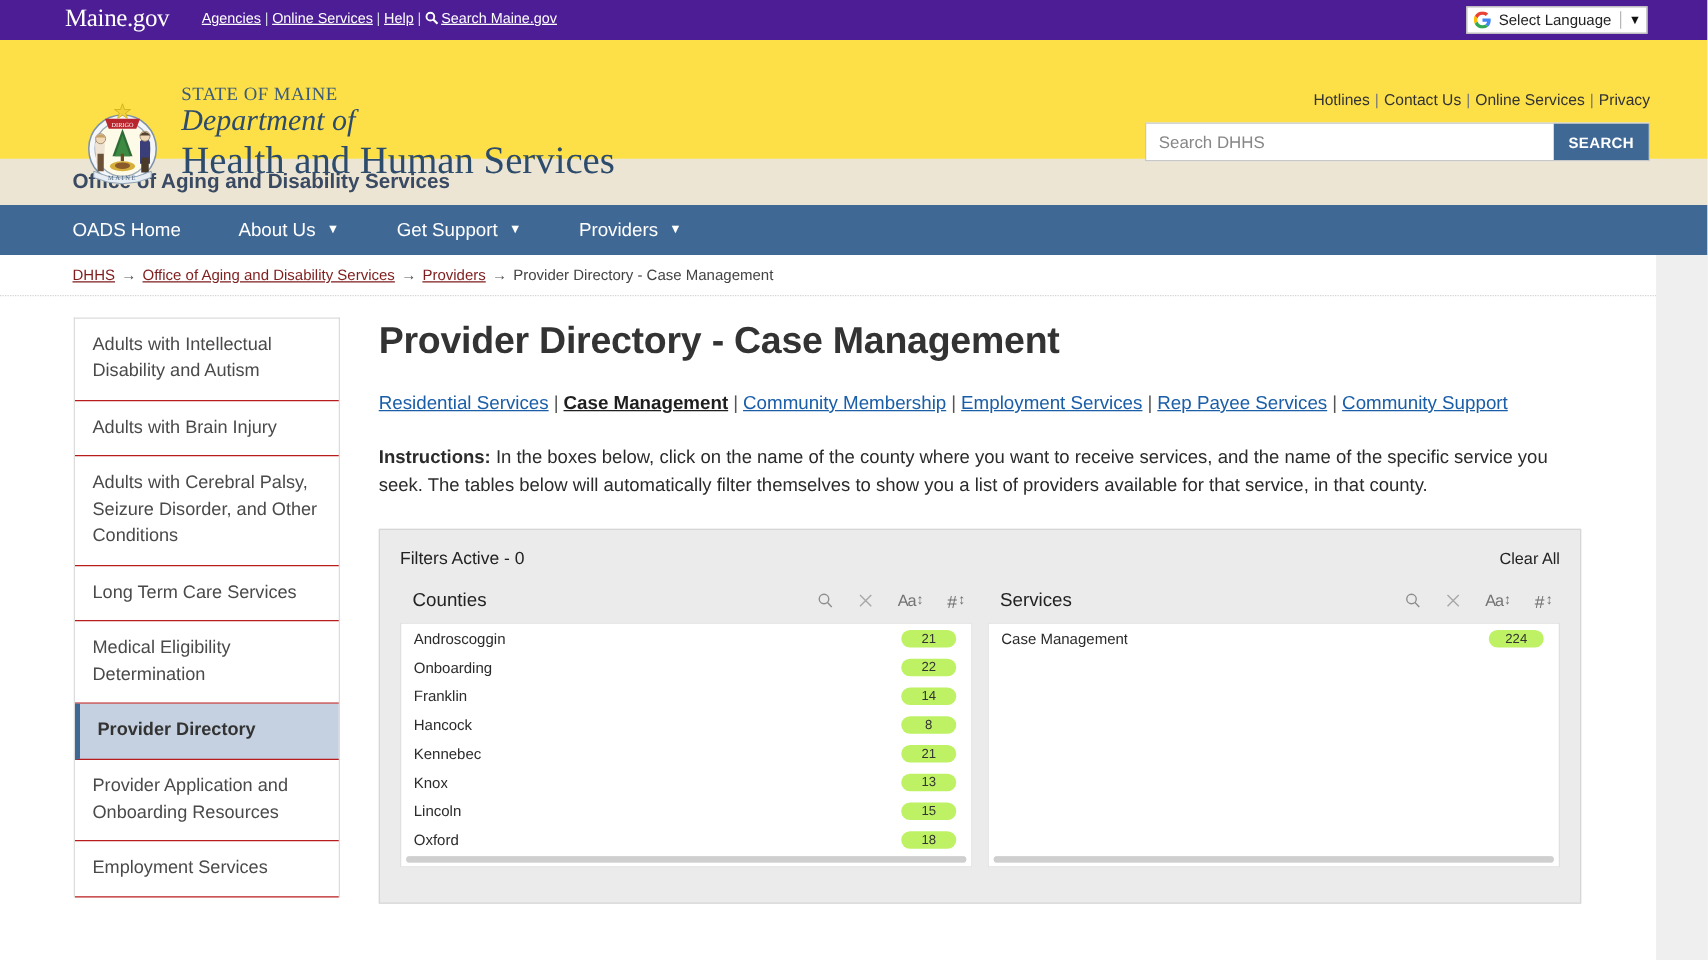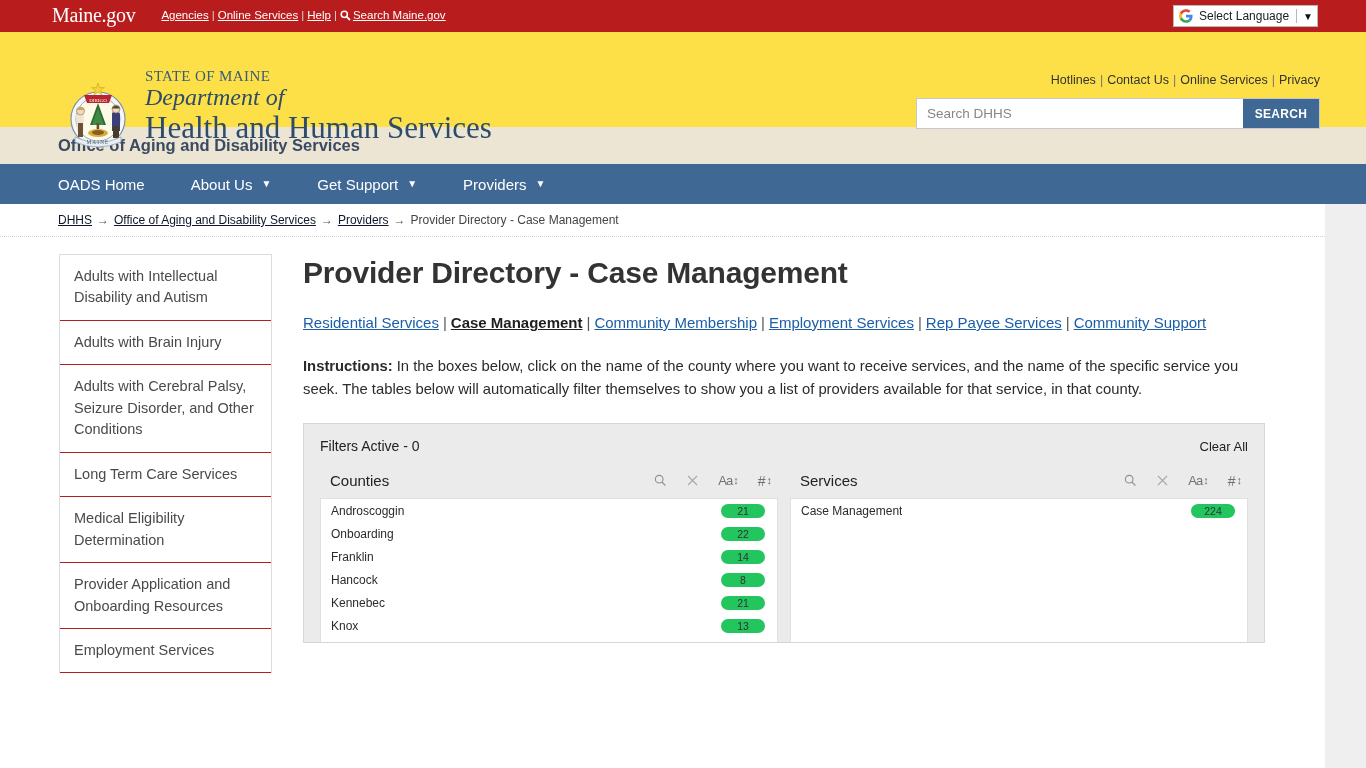--- a/index.html
+++ b/index.html
@@ -14,7 +14,7 @@
   
   .mainegov-bar {
     height: 32px;
-    background: #b91c1c;
+    background: #4c1d95;
     display: flex;
     align-items: center;
     padding: 0 14px 0 52px;

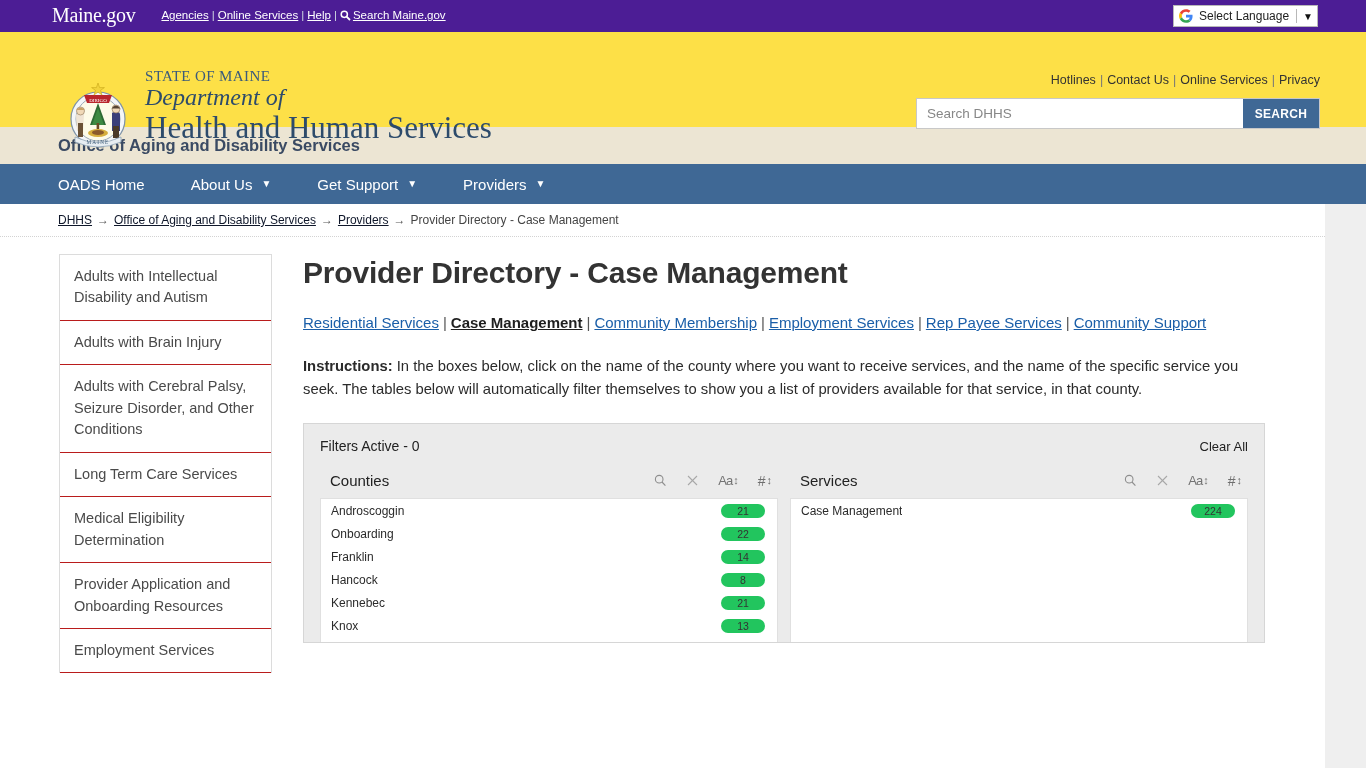--- a/index.html
+++ b/index.html
@@ -194,7 +194,7 @@
     border-bottom: 1px dotted #d3d3d3;
     white-space: nowrap;
   }
-  .breadcrumb a { color: #0f172a; text-decoration: underline; }
+  .breadcrumb a { color: #7f1d1d; text-decoration: underline; }
   .breadcrumb .arrow { padding: 0 5px; color: #555; }
 
   .body-cols {

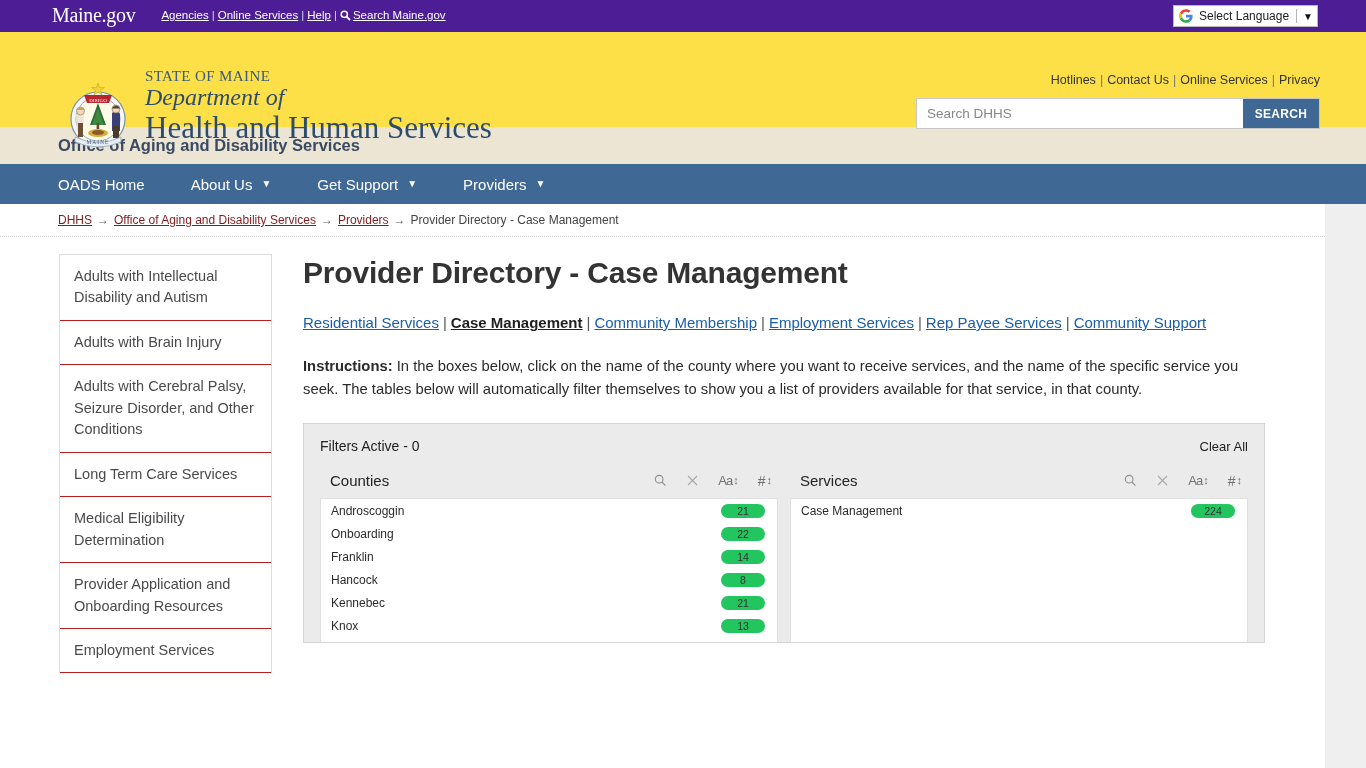--- a/index.html
+++ b/index.html
@@ -263,7 +263,7 @@
     border: 1px solid #d6d6d6;
     background: #ebebeb;
     padding: 14px 16px 0 16px;
-    height: 220px;
+    height: 300px;
     overflow: hidden;
   }
   .filter-head {

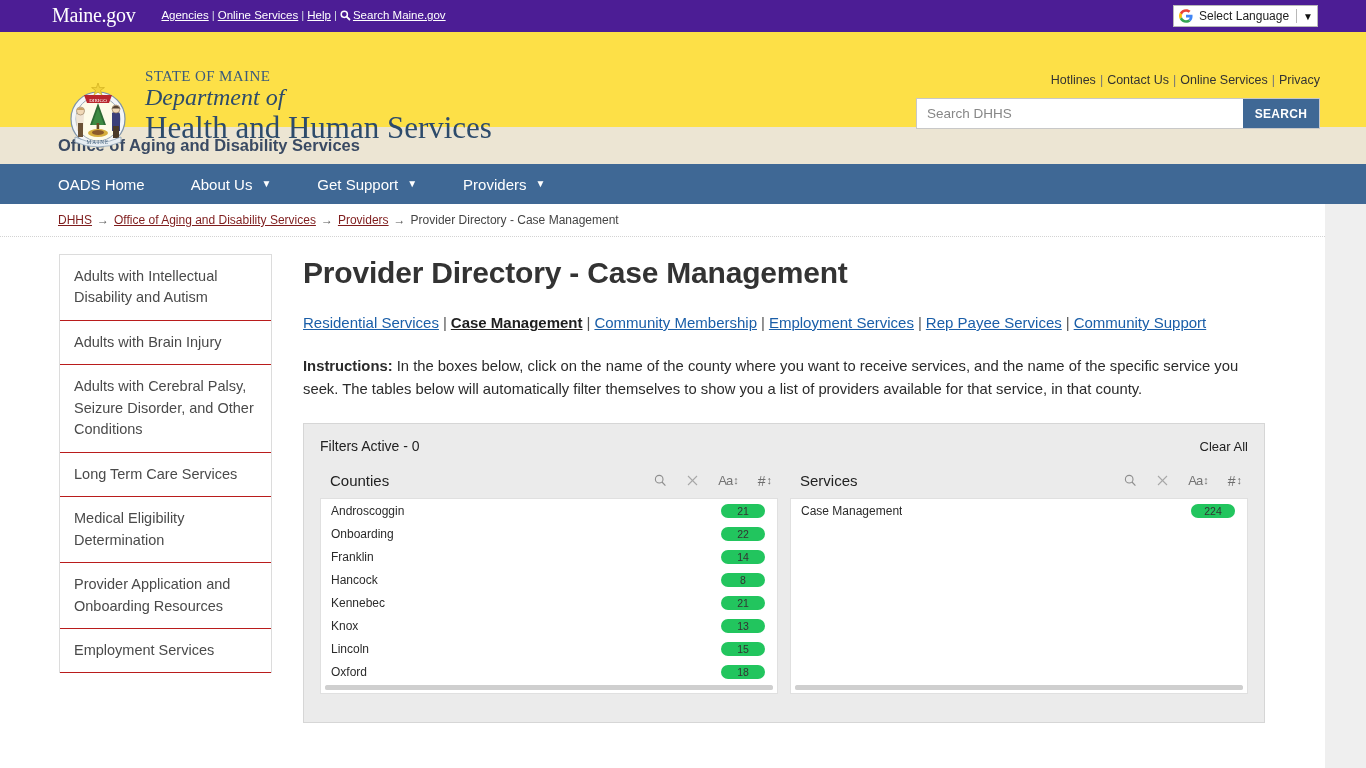--- a/index.html
+++ b/index.html
@@ -336,7 +336,7 @@
   }
   .fc-label { white-space: nowrap; overflow: hidden; text-overflow: ellipsis; }
   .pill {
-    background: #22c55e;
+    background: #bef264;
     border-radius: 9px;
     min-width: 44px;
     height: 14px;

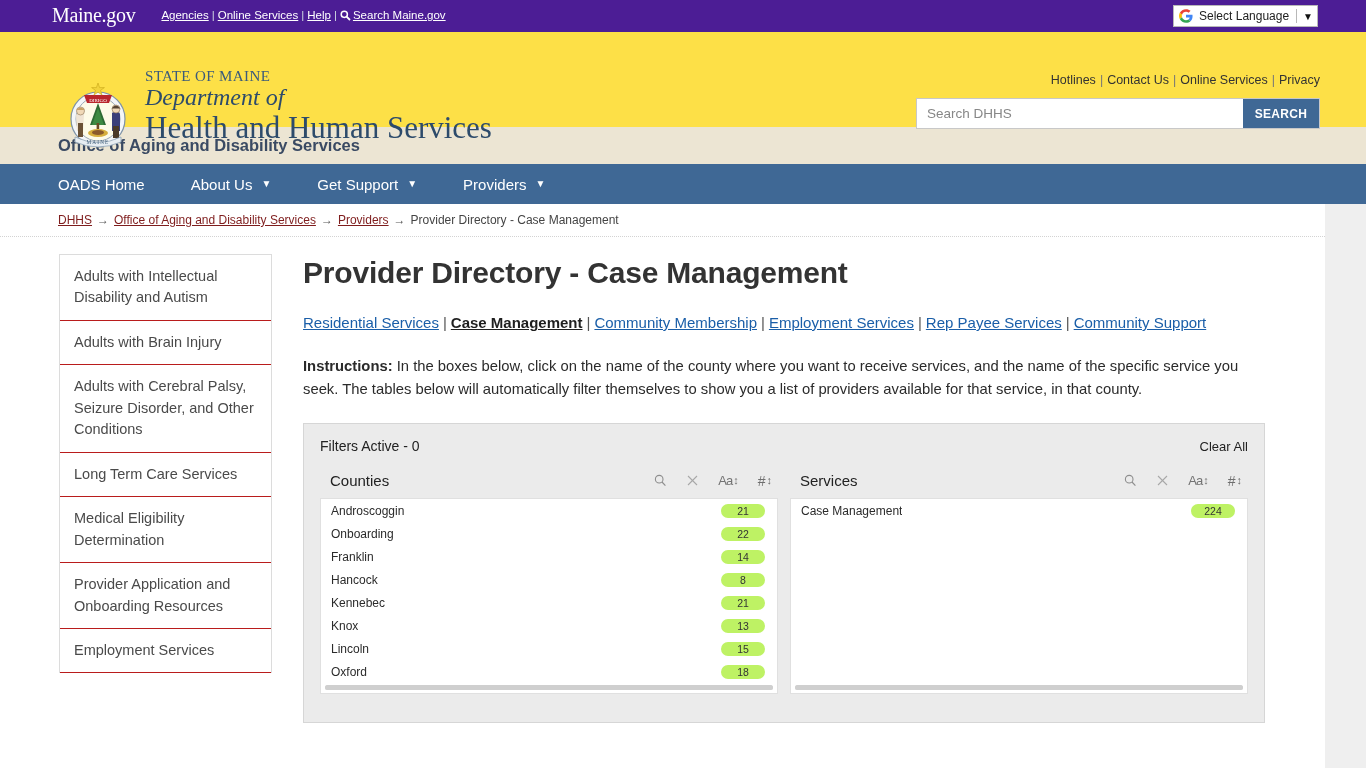--- a/index.html
+++ b/index.html
@@ -479,6 +479,7 @@
         <div class="side-item">Adults with Cerebral Palsy, Seizure Disorder, and Other Conditions</div>
         <div class="side-item">Long Term Care Services</div>
         <div class="side-item">Medical Eligibility Determination</div>
+        <div class="side-item active">Provider Directory</div>
         <div class="side-item">Provider Application and Onboarding Resources</div>
         <div class="side-item">Employment Services</div>
       </div>

